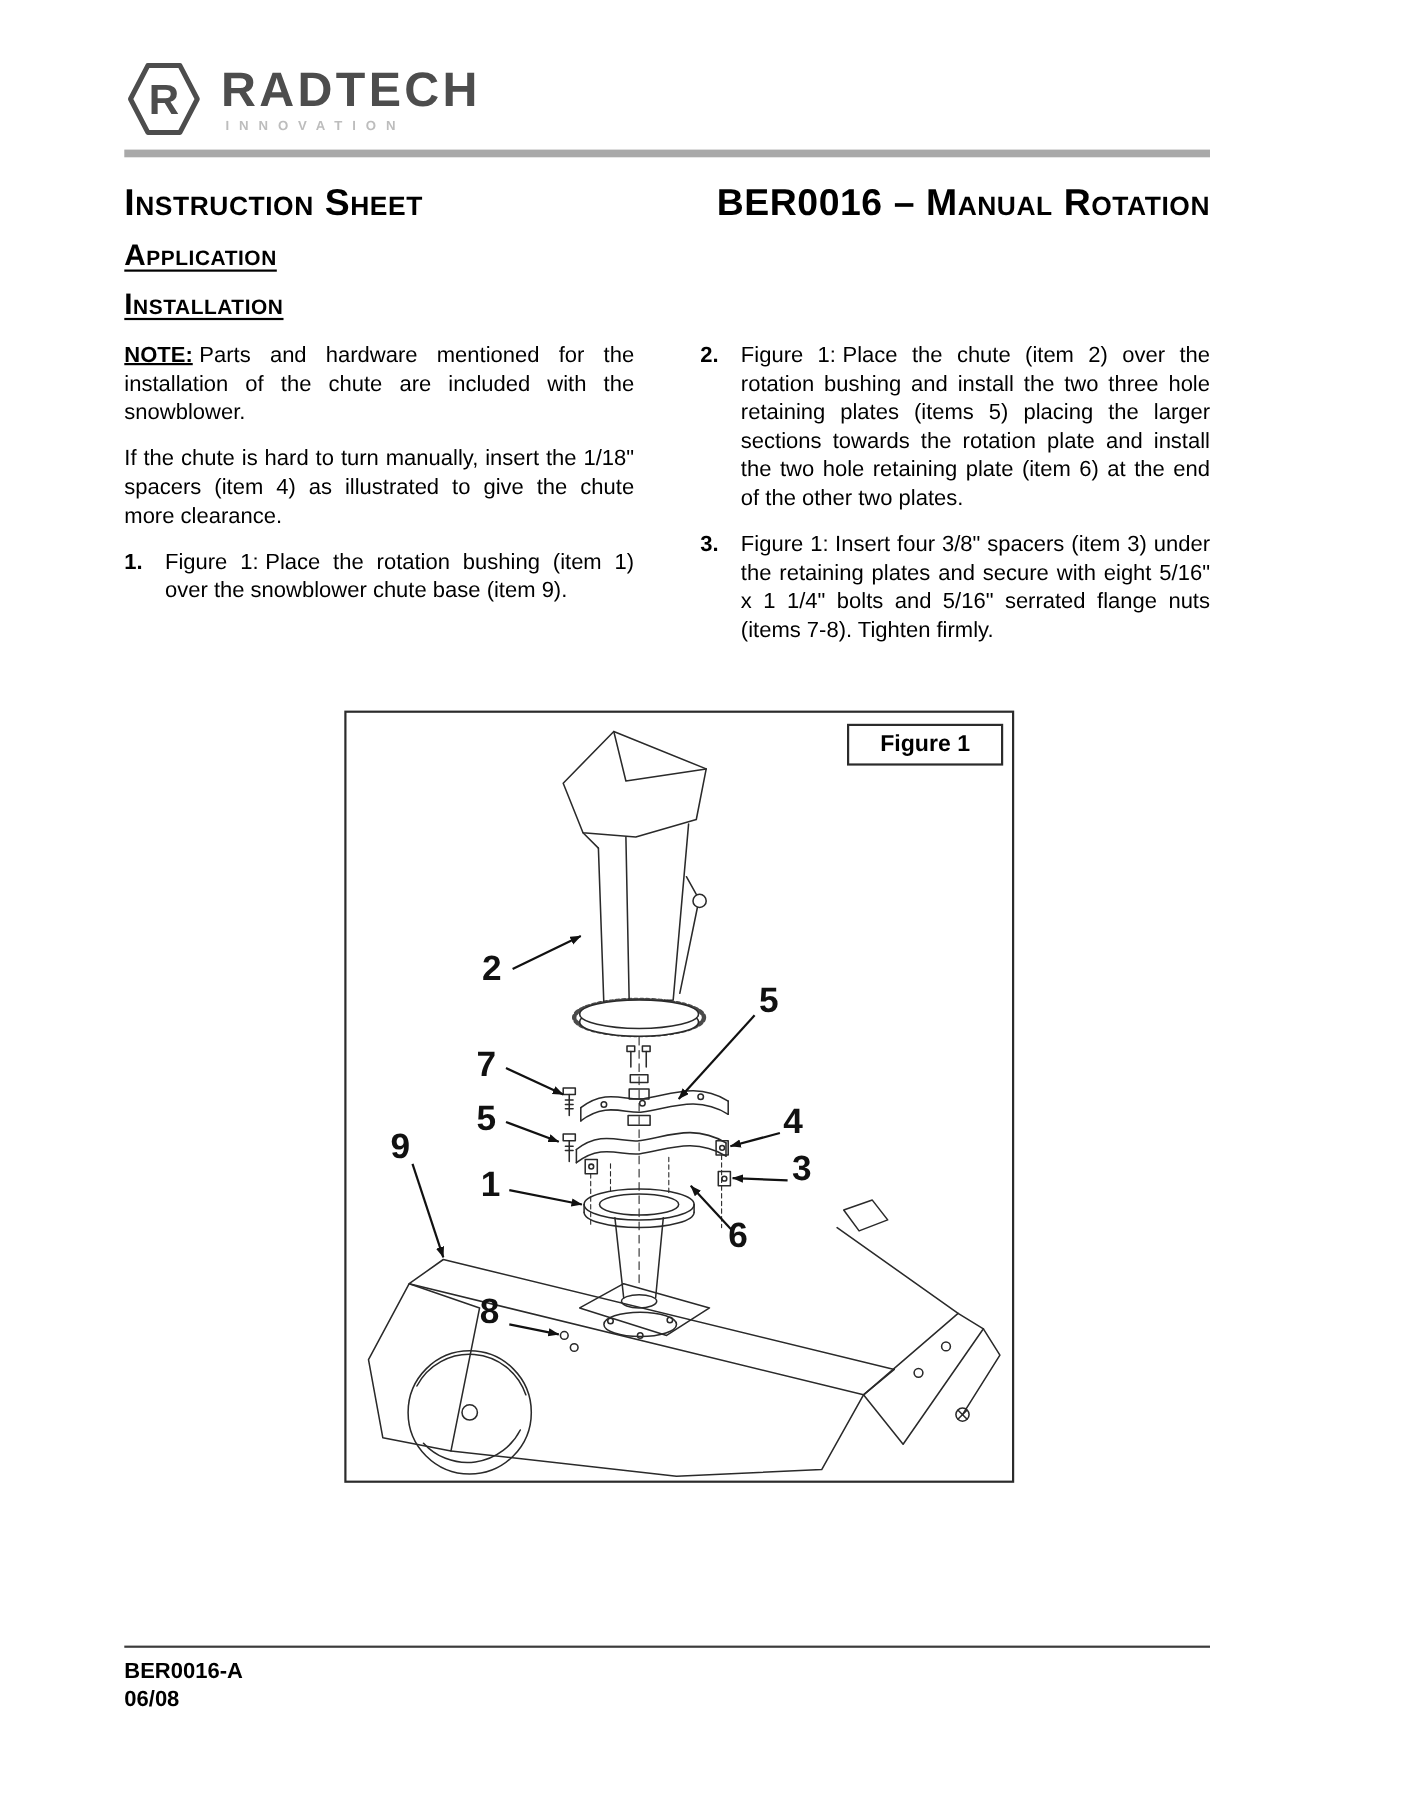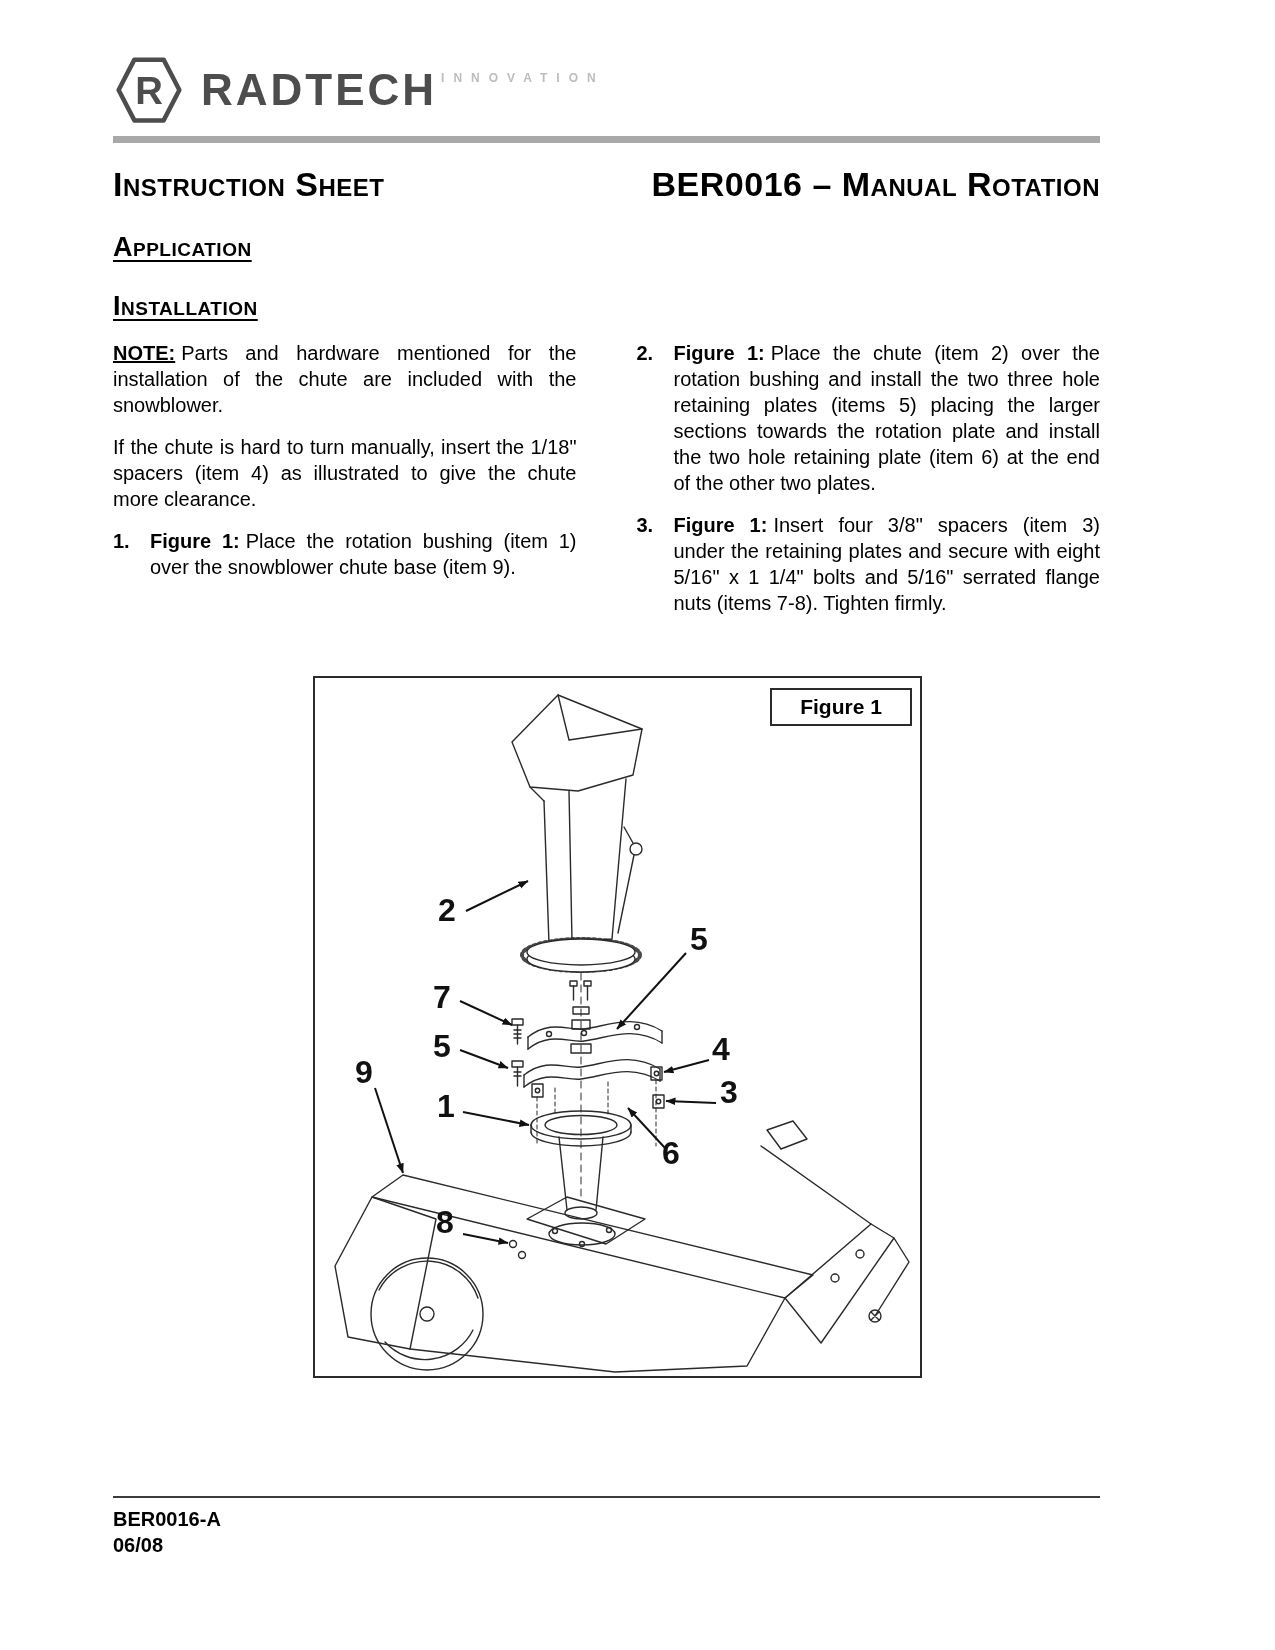--- a/index.html
+++ b/index.html
@@ -16,7 +16,7 @@
   
   .logo-row { display:flex; align-items:center; gap:16px; height:80px; }
   .logo-hex { width:72px; height:72px; }
-  .logo-textblock { display:flex; flex-direction:row; }
+  .logo-textblock { display:flex; flex-direction:column; }
   .logo-brand {
     font-size:44px; font-weight:bold; color:#4d4d4d;
     letter-spacing:3px; line-height:1;

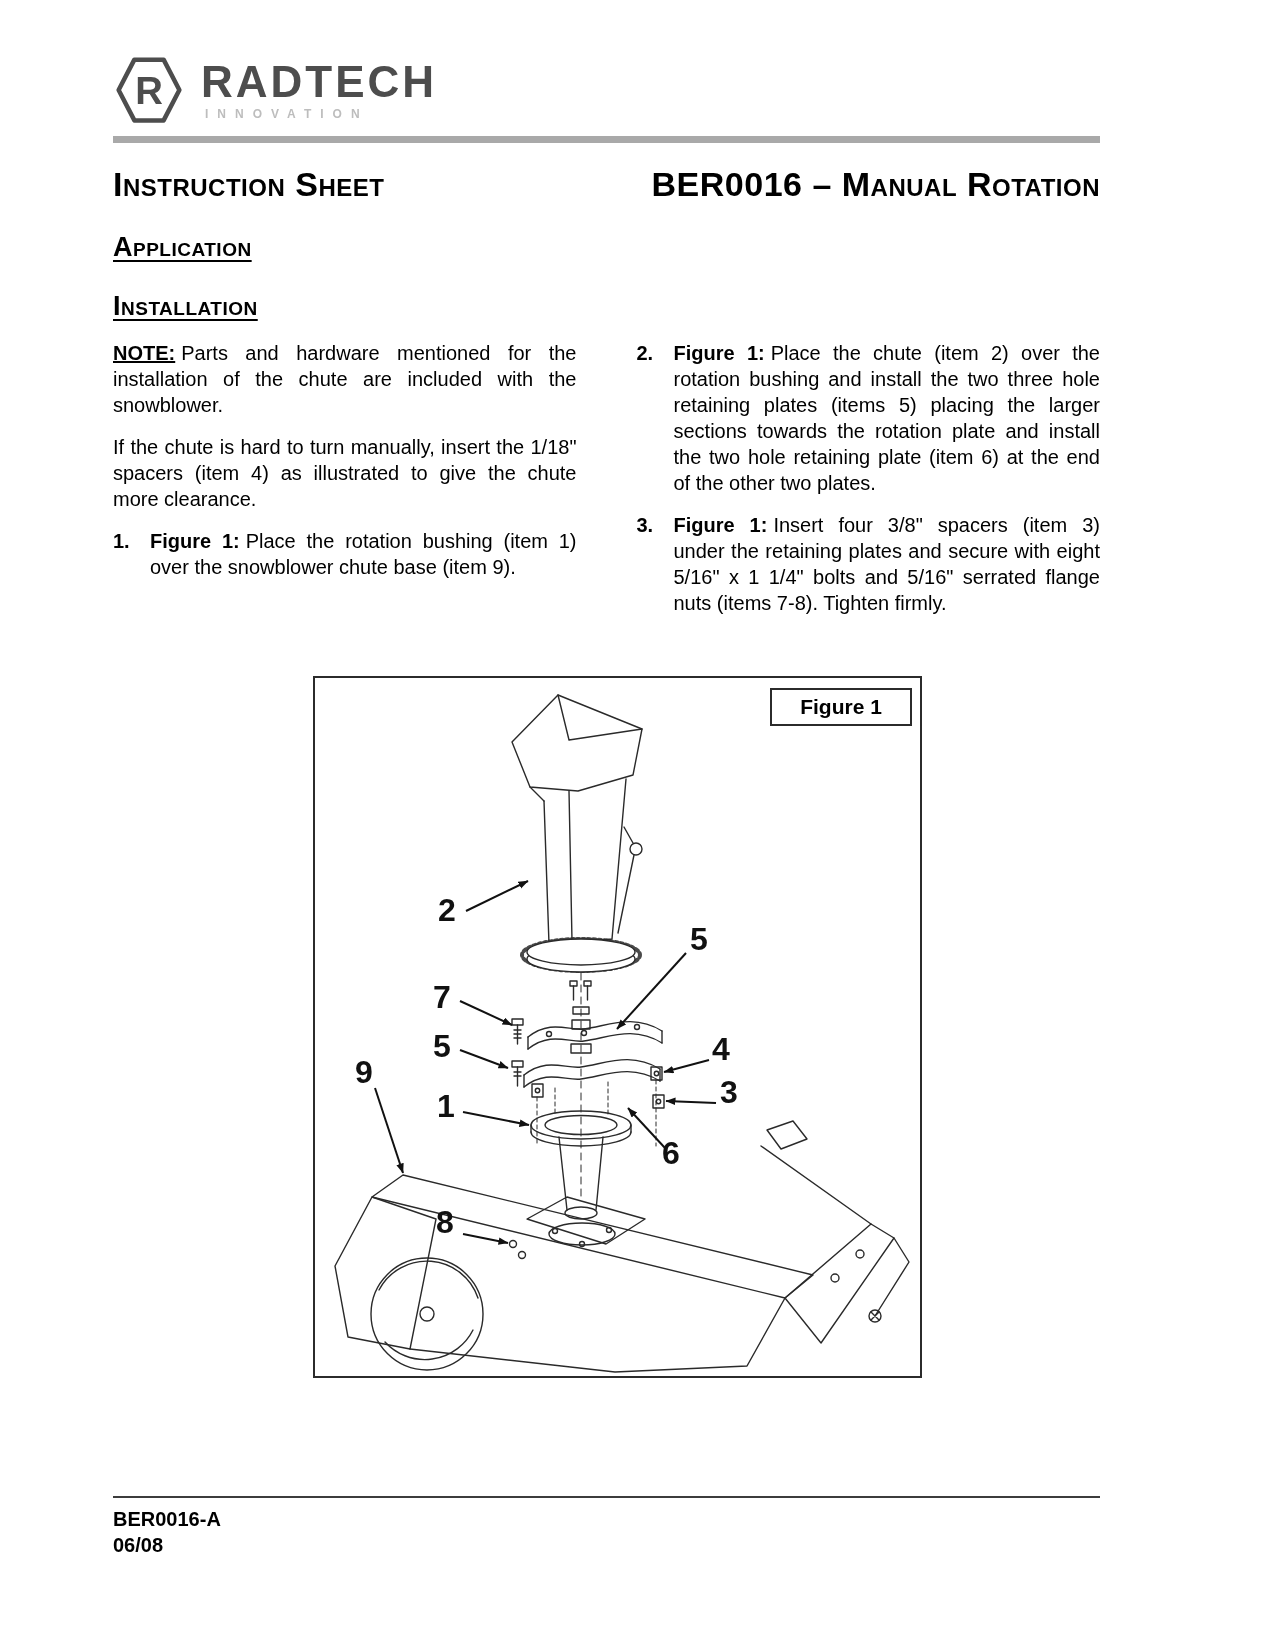--- a/index.html
+++ b/index.html
@@ -34,7 +34,7 @@
   }
   .section-heading {
     font-variant:small-caps; font-weight:bold; font-size:27px;
-    margin-top:28px; letter-spacing:0.5px;
+    margin-top:13px; letter-spacing:0.5px;
   }
   .section-heading > span {
     text-decoration:underline;

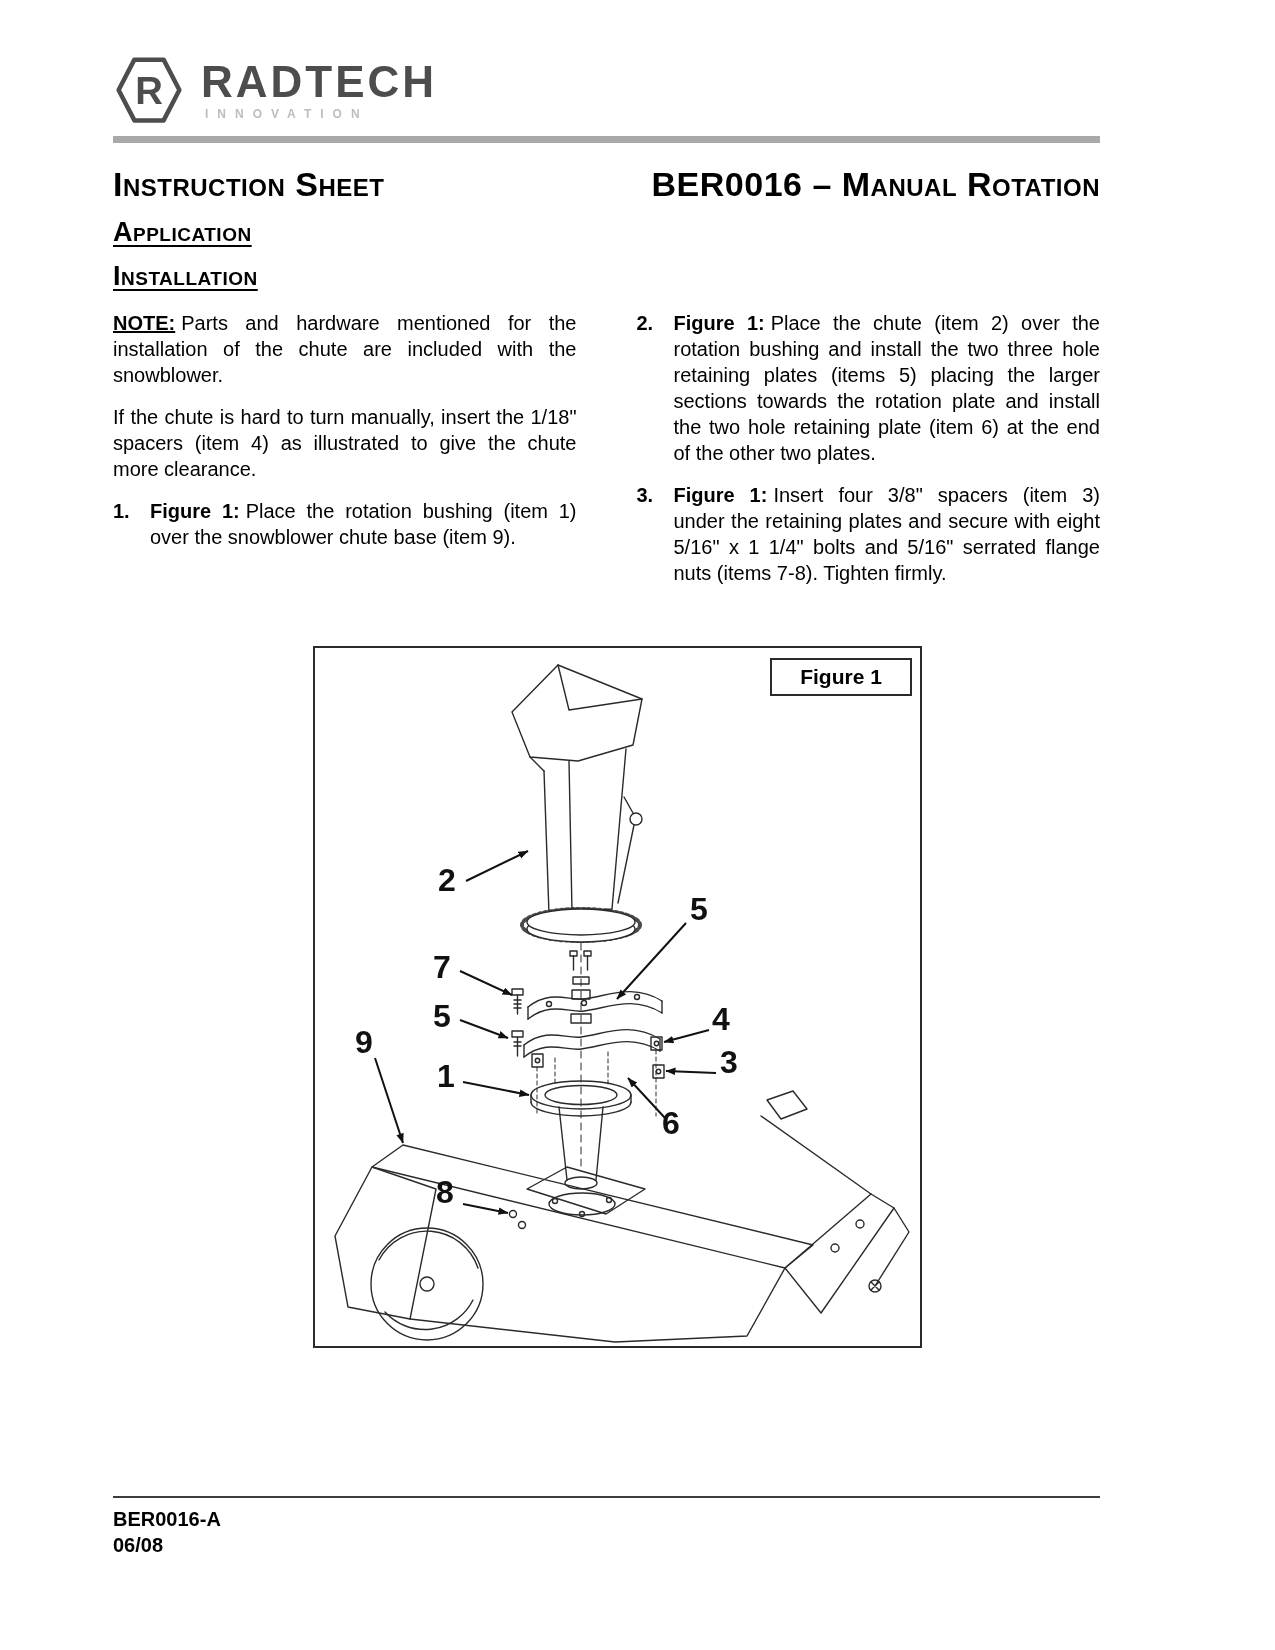--- a/index.html
+++ b/index.html
@@ -51,7 +51,7 @@
   .list-item { display:flex; margin-bottom:16px; font-size:20px; line-height:26px; }
   .li-num { font-weight:bold; flex:0 0 37px; }
   .li-body { flex:1; text-align:justify; }
-  .fig-ref { font-weight:bold; margin-right:6px; }
+  .fig-ref { font-weight:normal; margin-right:6px; }
 
   
   .figure {

